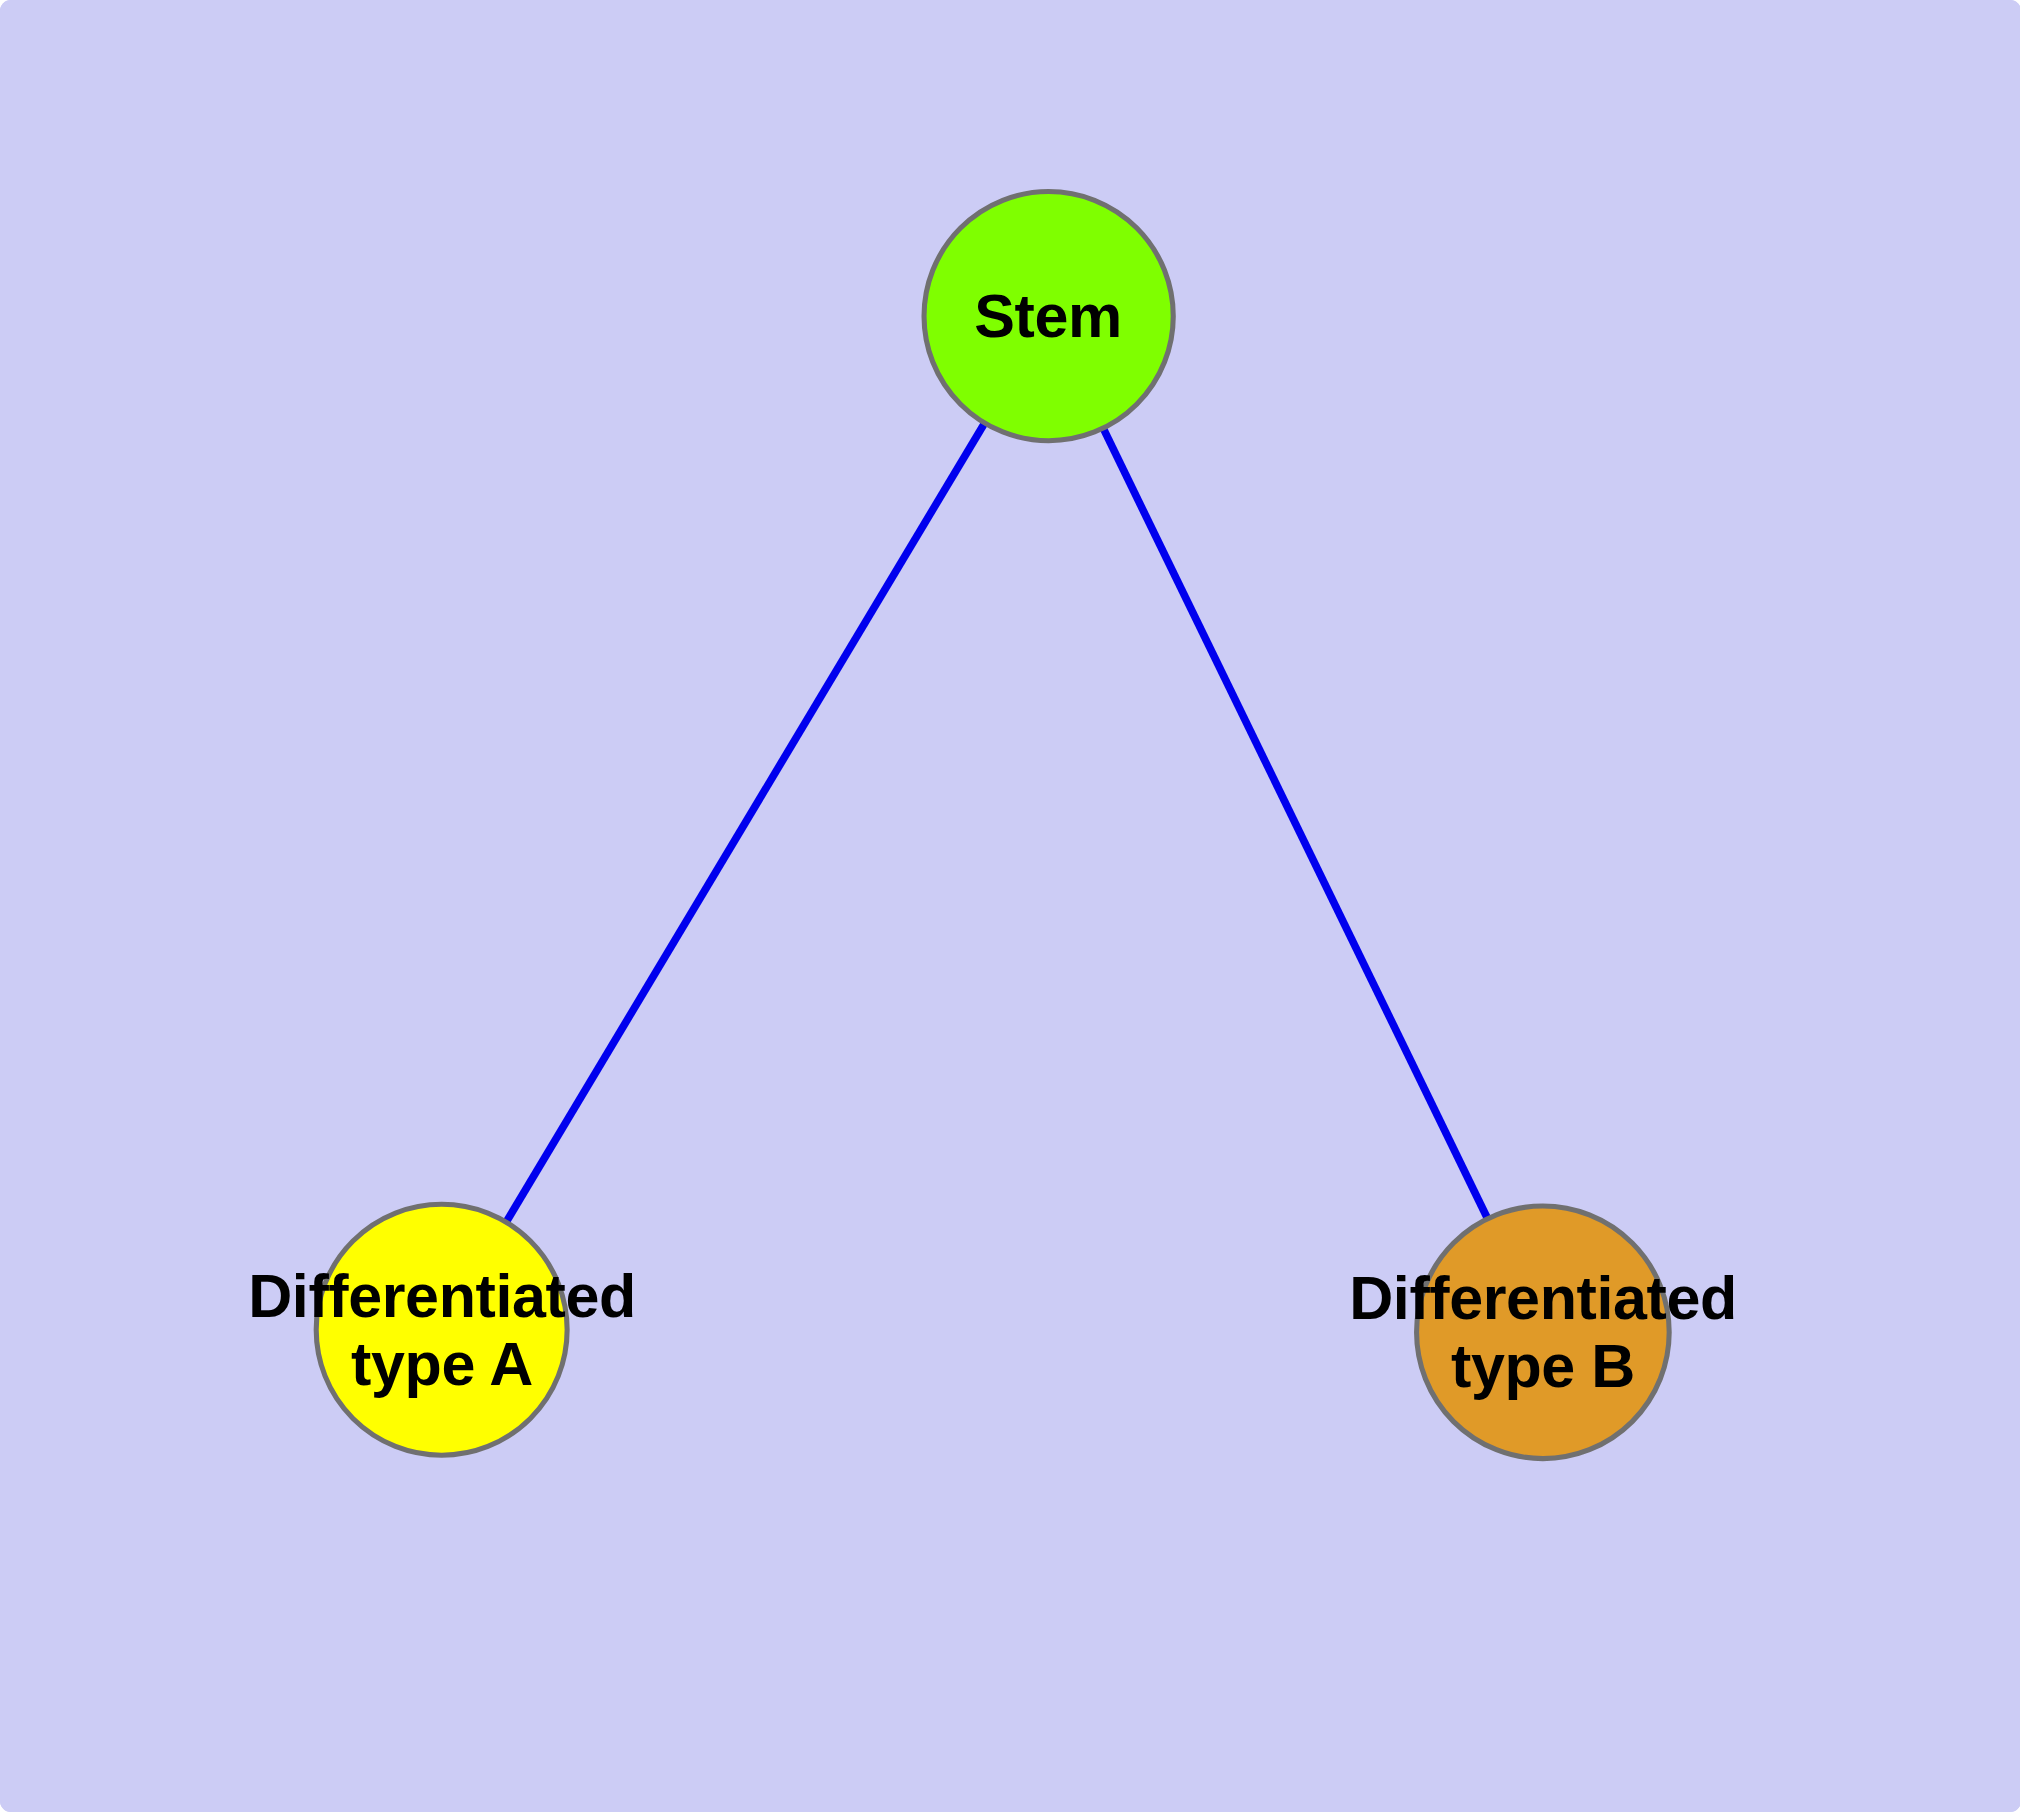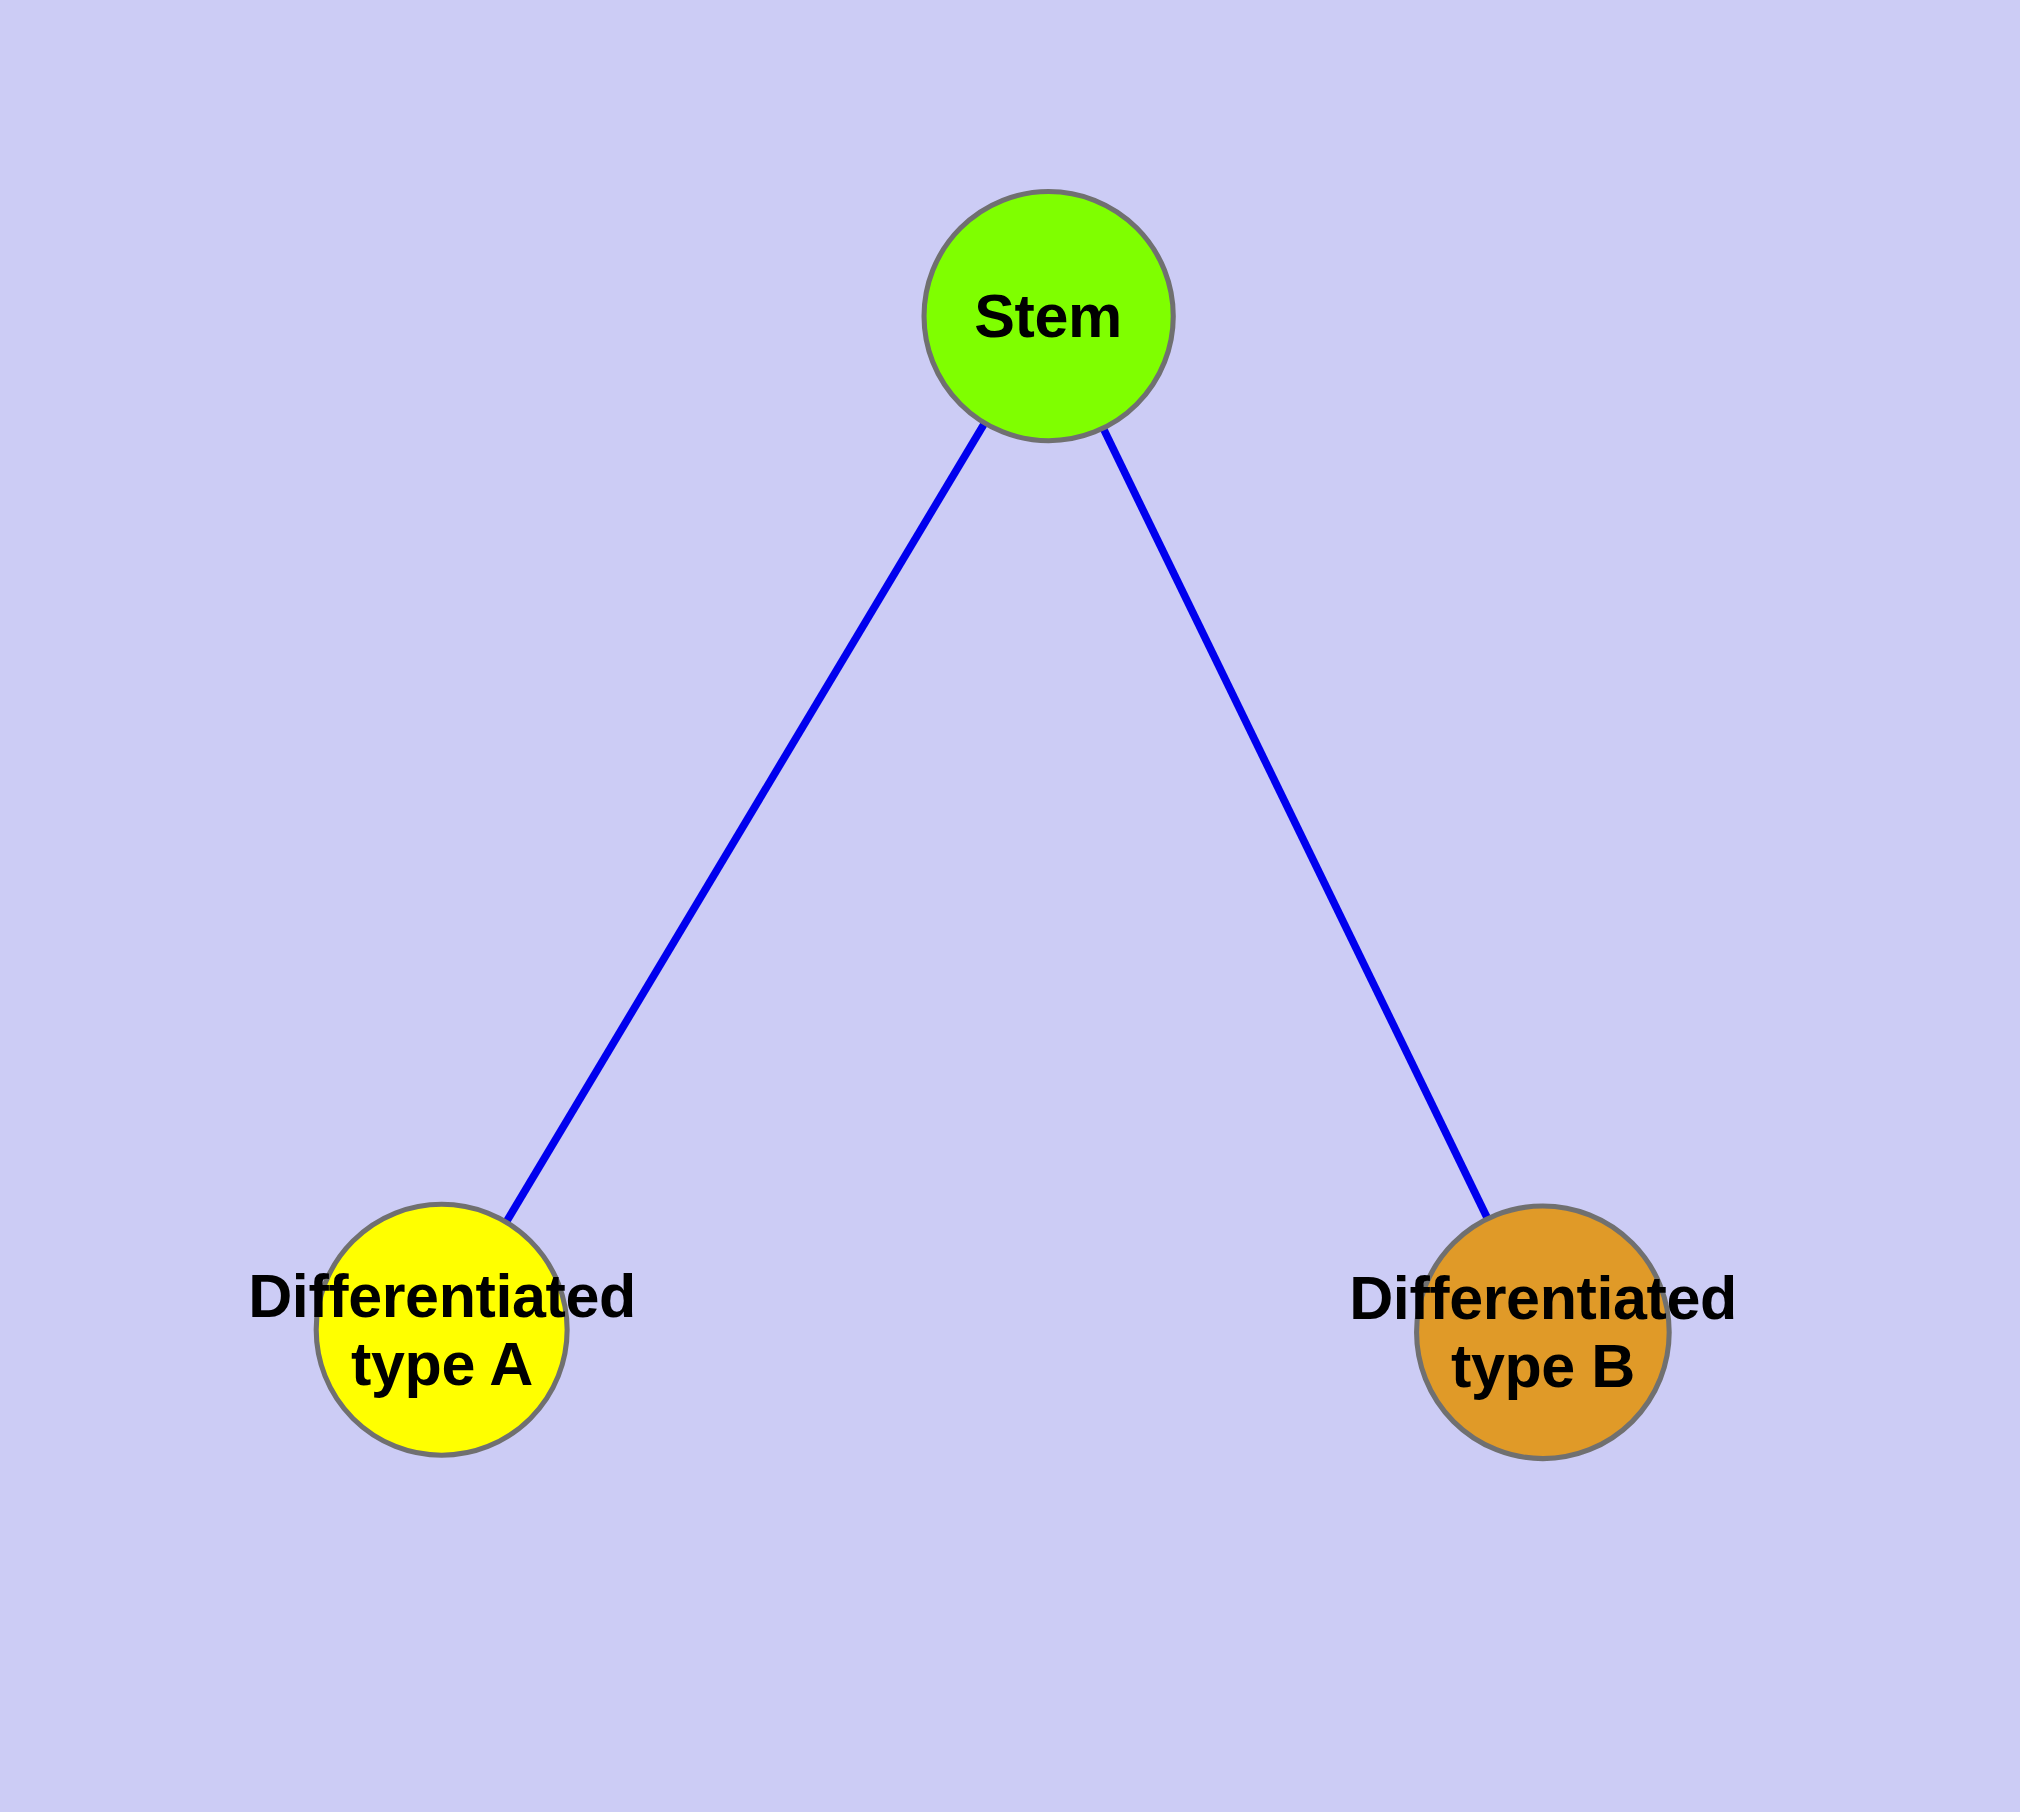--- a/index.html
+++ b/index.html
@@ -39,7 +39,7 @@
 </head>
 <body>
 
-<div id="canvas" style="background: rgb(204, 204, 245);">
+<div id="canvas" style="background: rgb(204, 204, 245); border-radius: 11px;">
 
   <svg id="graph-svg" viewBox="0 0 2384 2138" preserveAspectRatio="none" aria-hidden="true">
     <rect id="bg-rect" x="0" y="0" width="2384" height="2138" fill="#CCCCF5"></rect>

